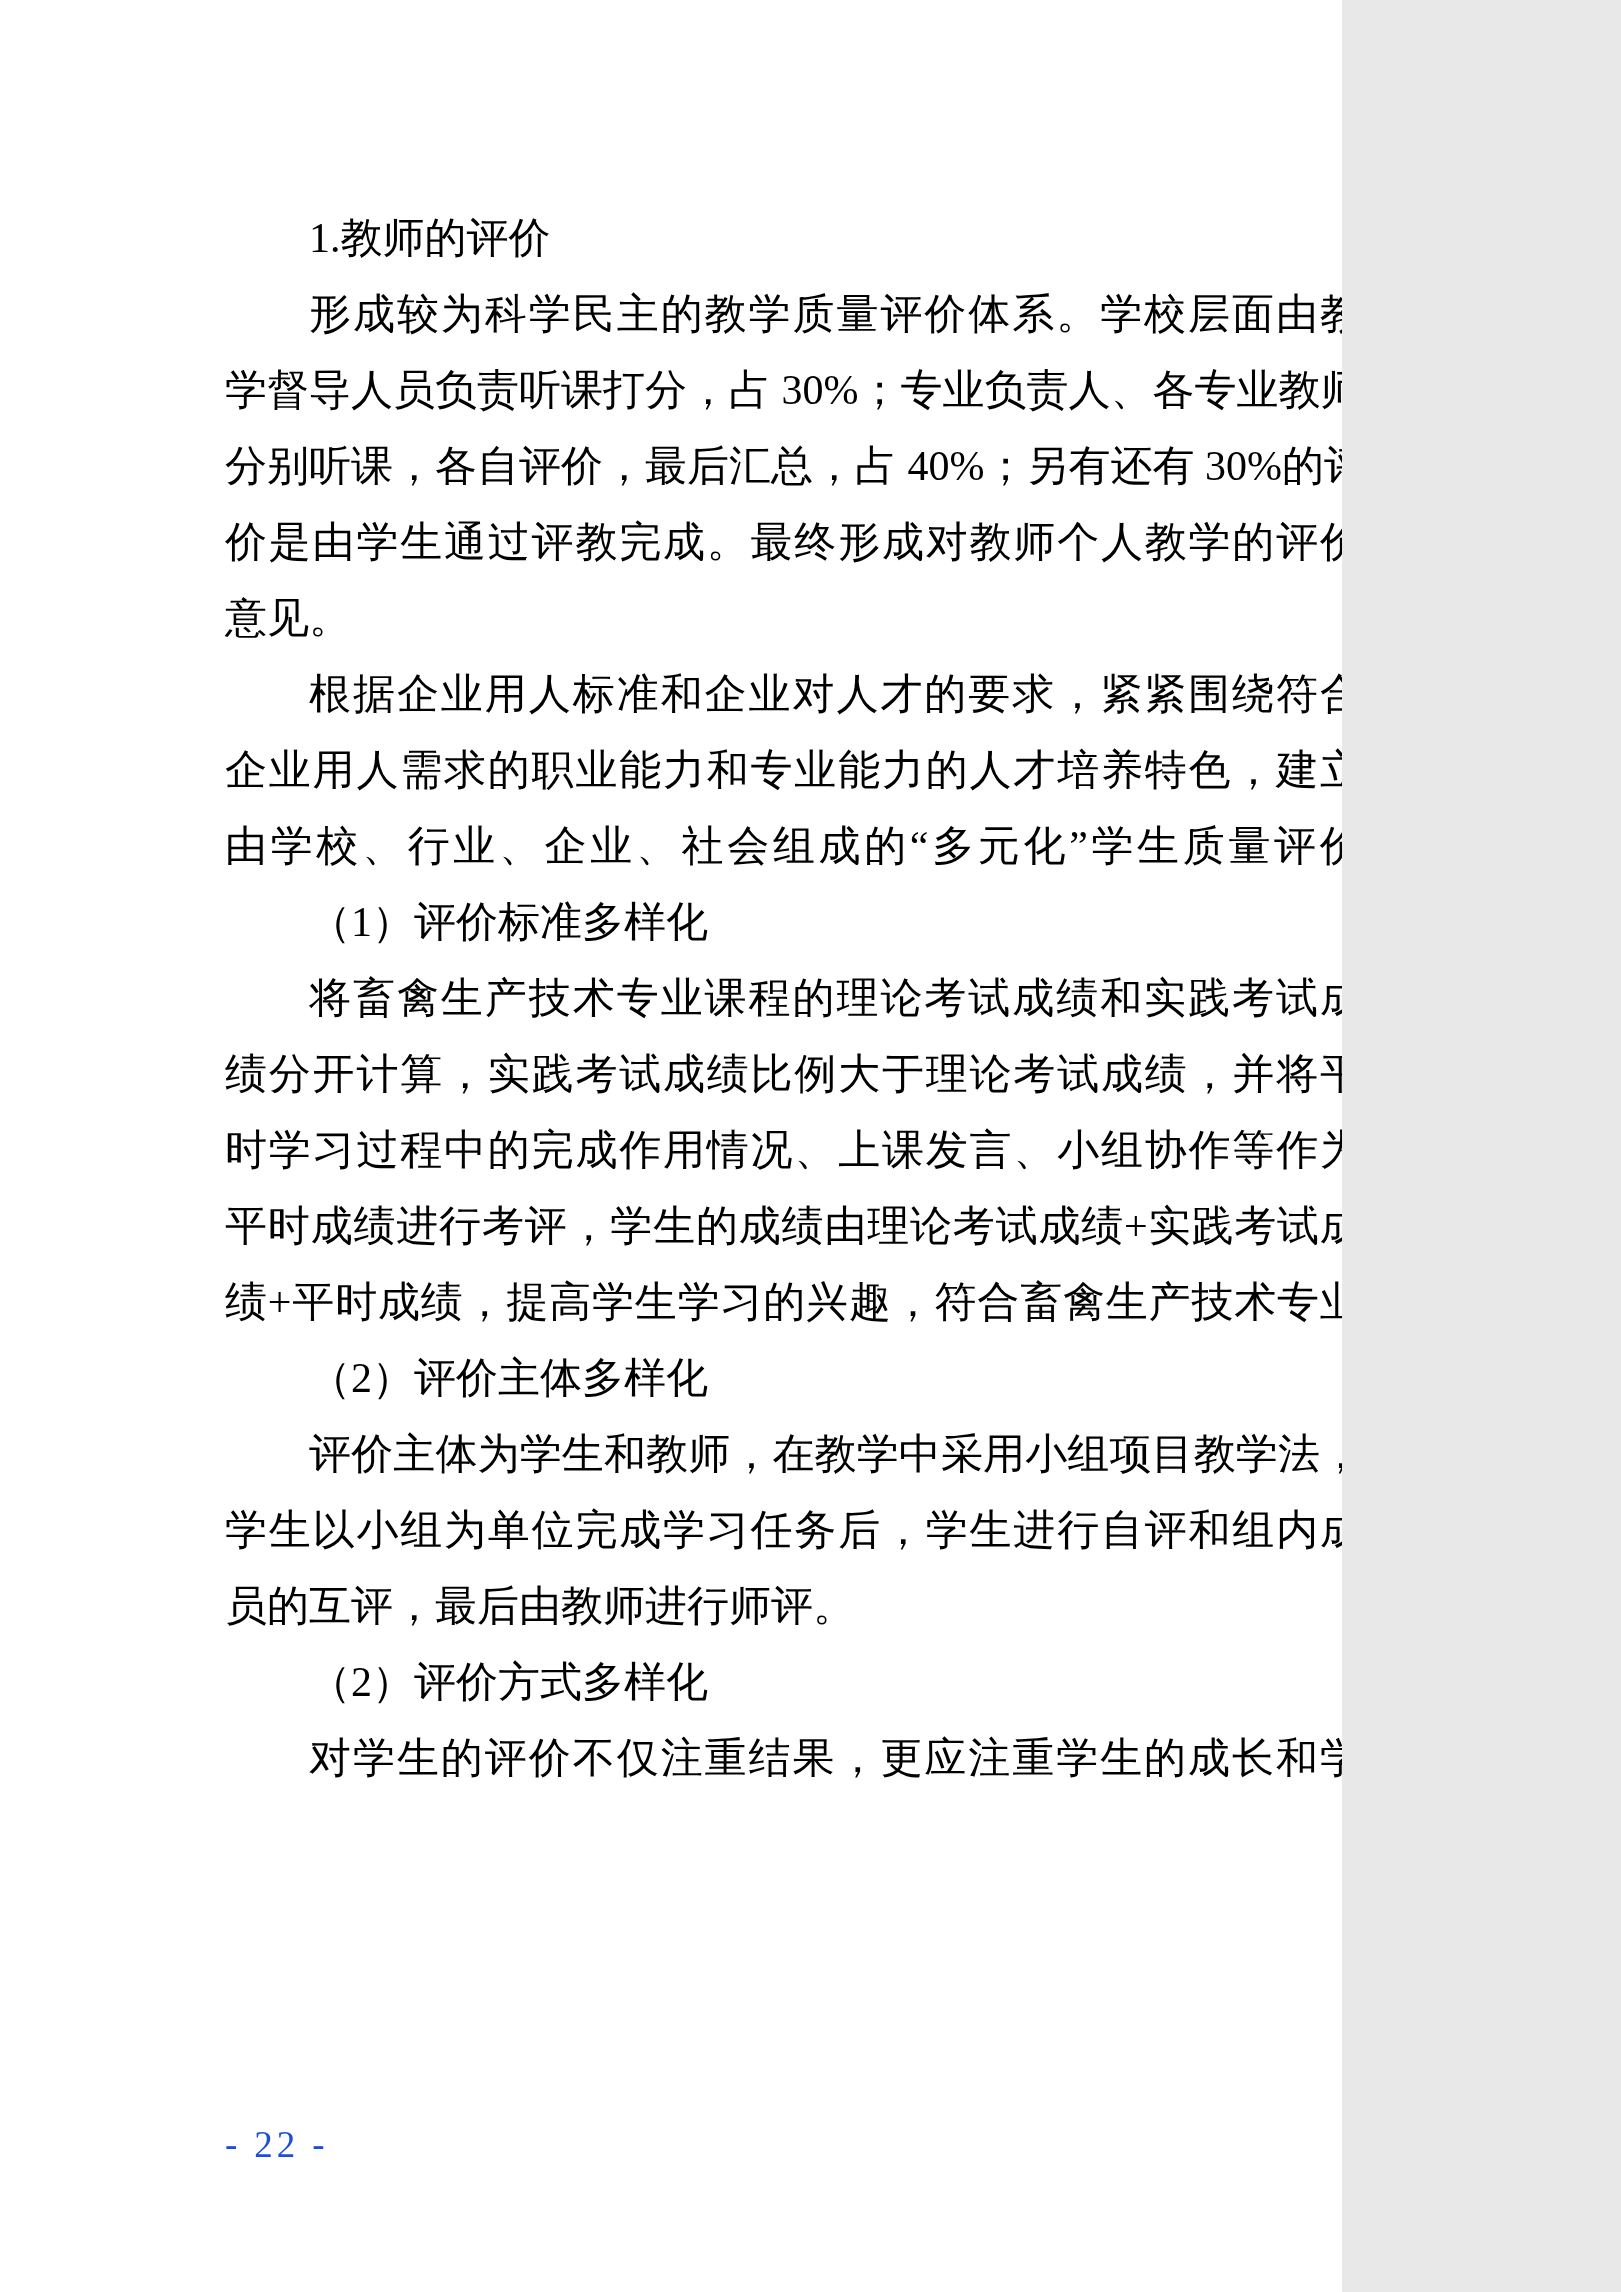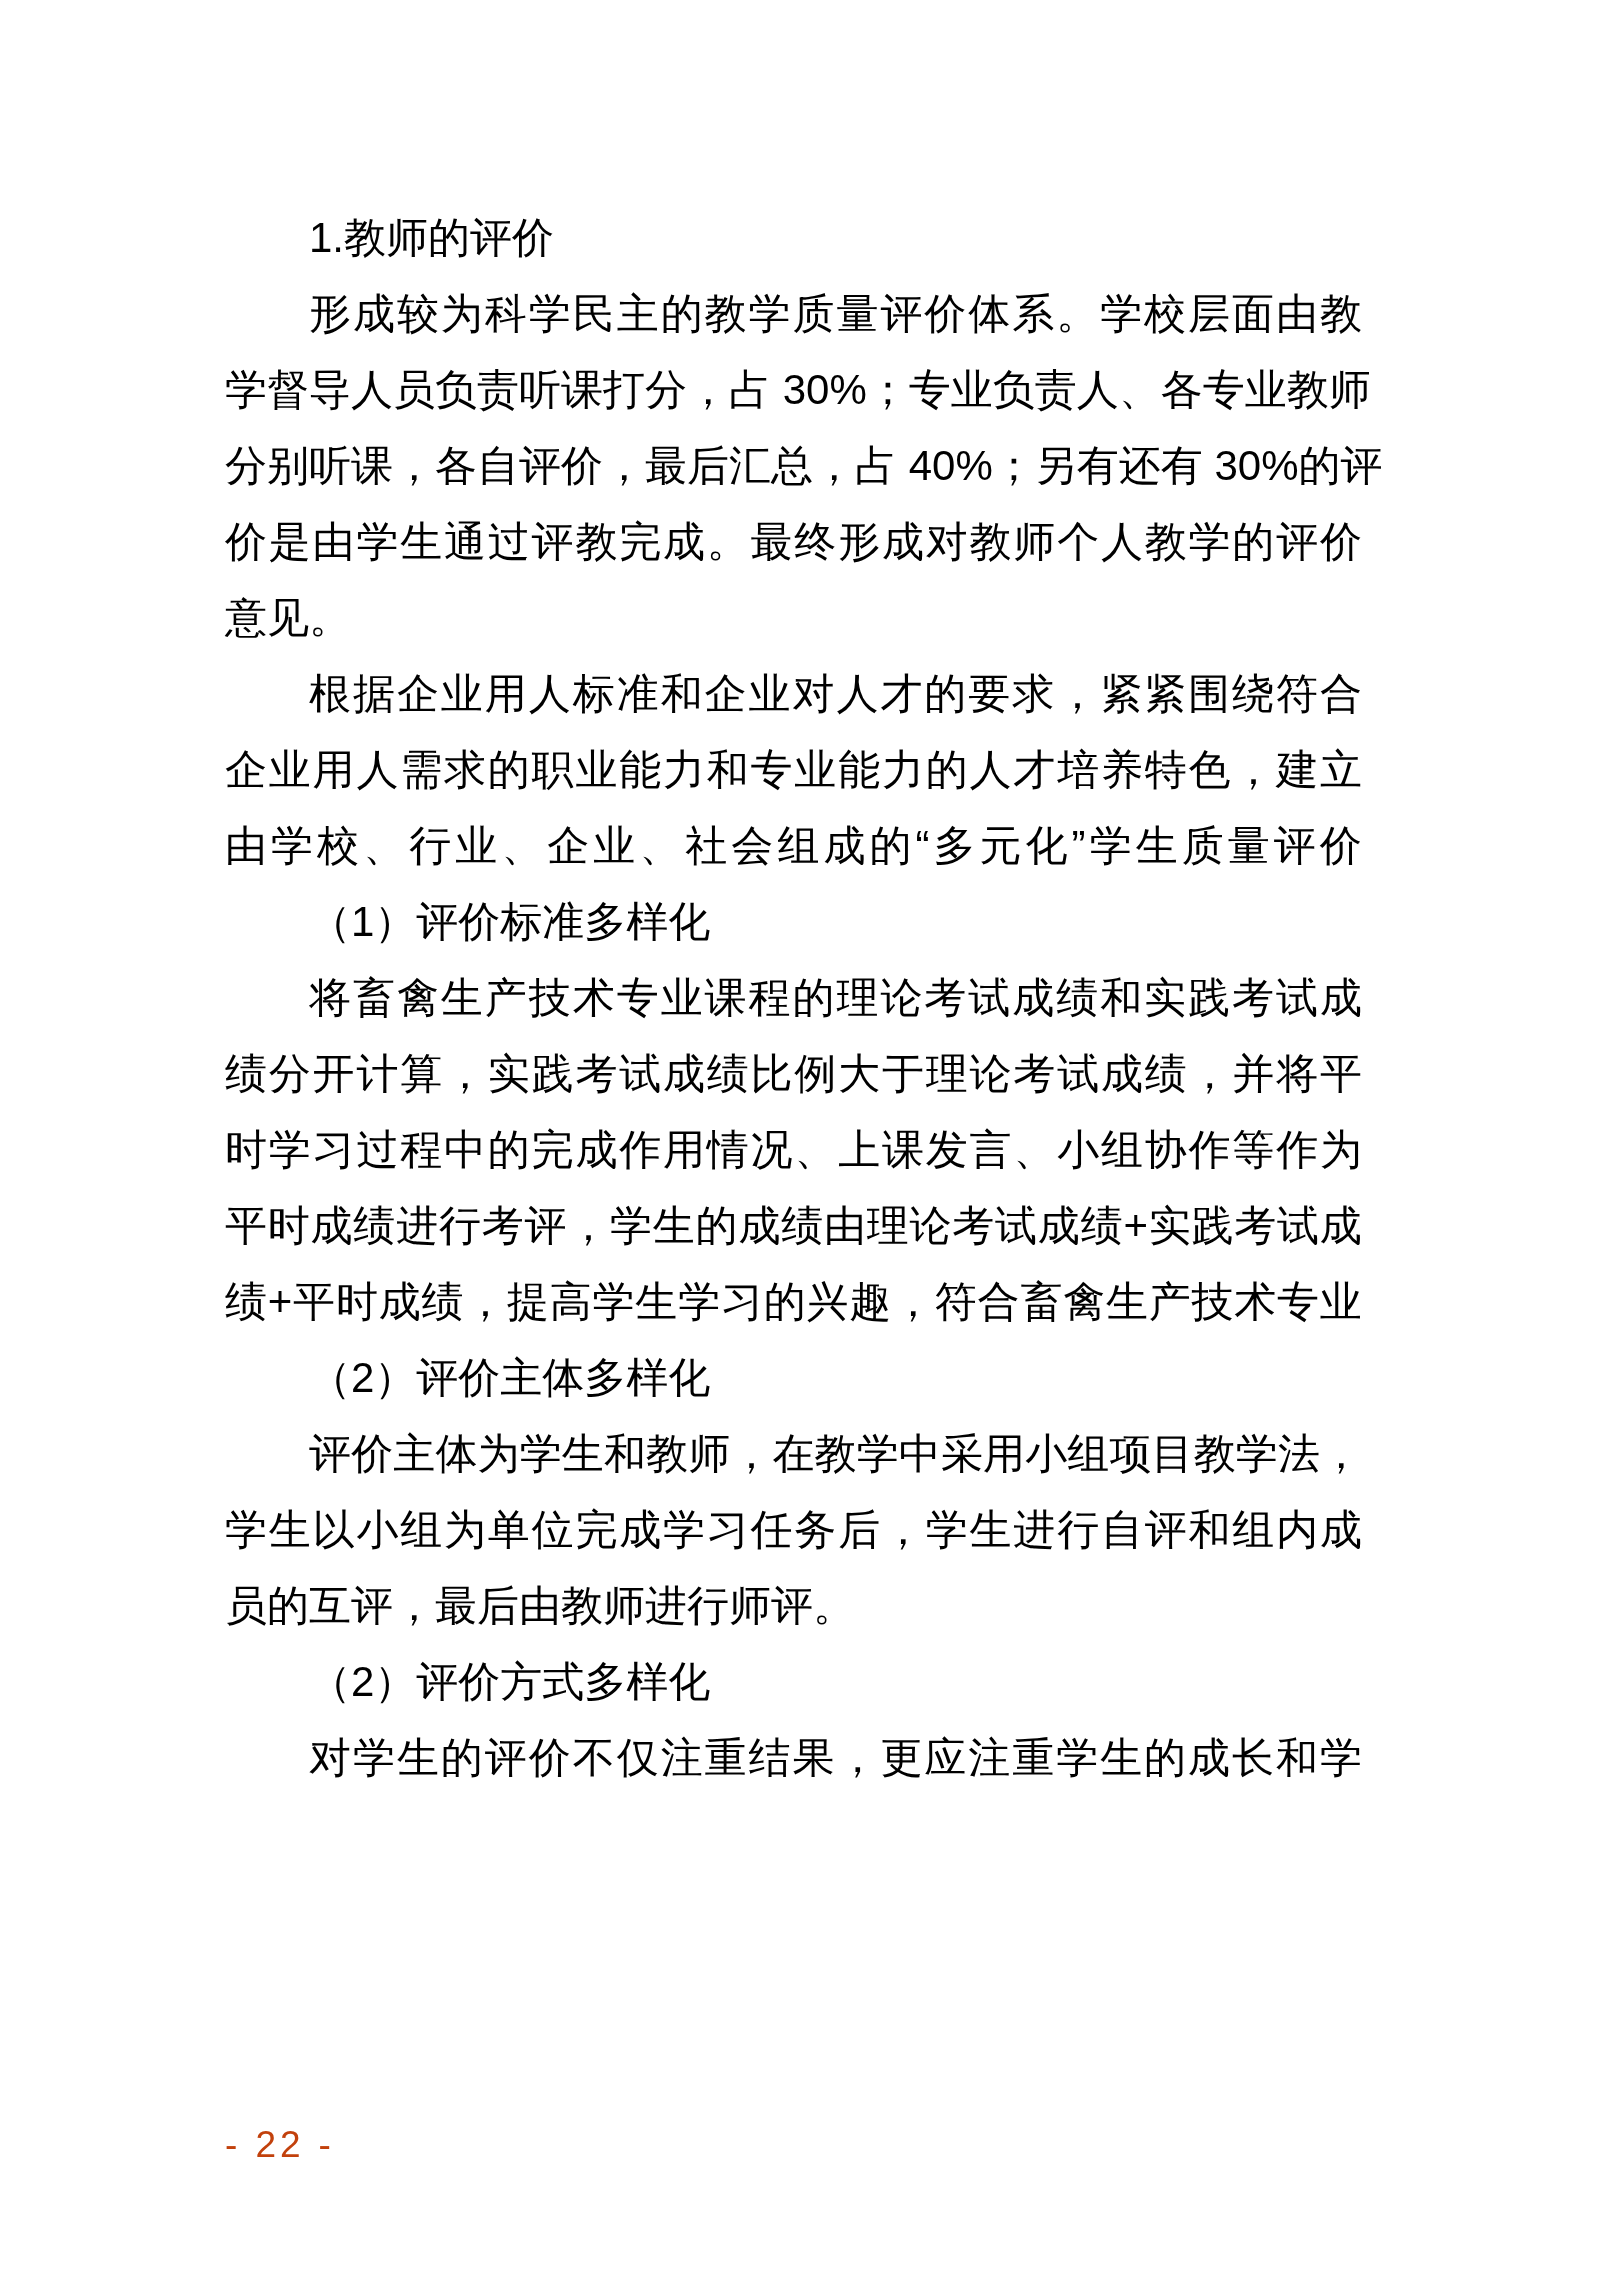--- a/index.html
+++ b/index.html
@@ -9,11 +9,11 @@
   }
   .page {
     position: relative;
-    width: 1621px;
+    width: 1342px;
     height: 2293px;
     background: #ffffff;
     color: #000000;
-    font-family: Liberation Sans, sans-serif;
+    font-family: Liberation Serif, serif;
     overflow: hidden;
   }
   .content {

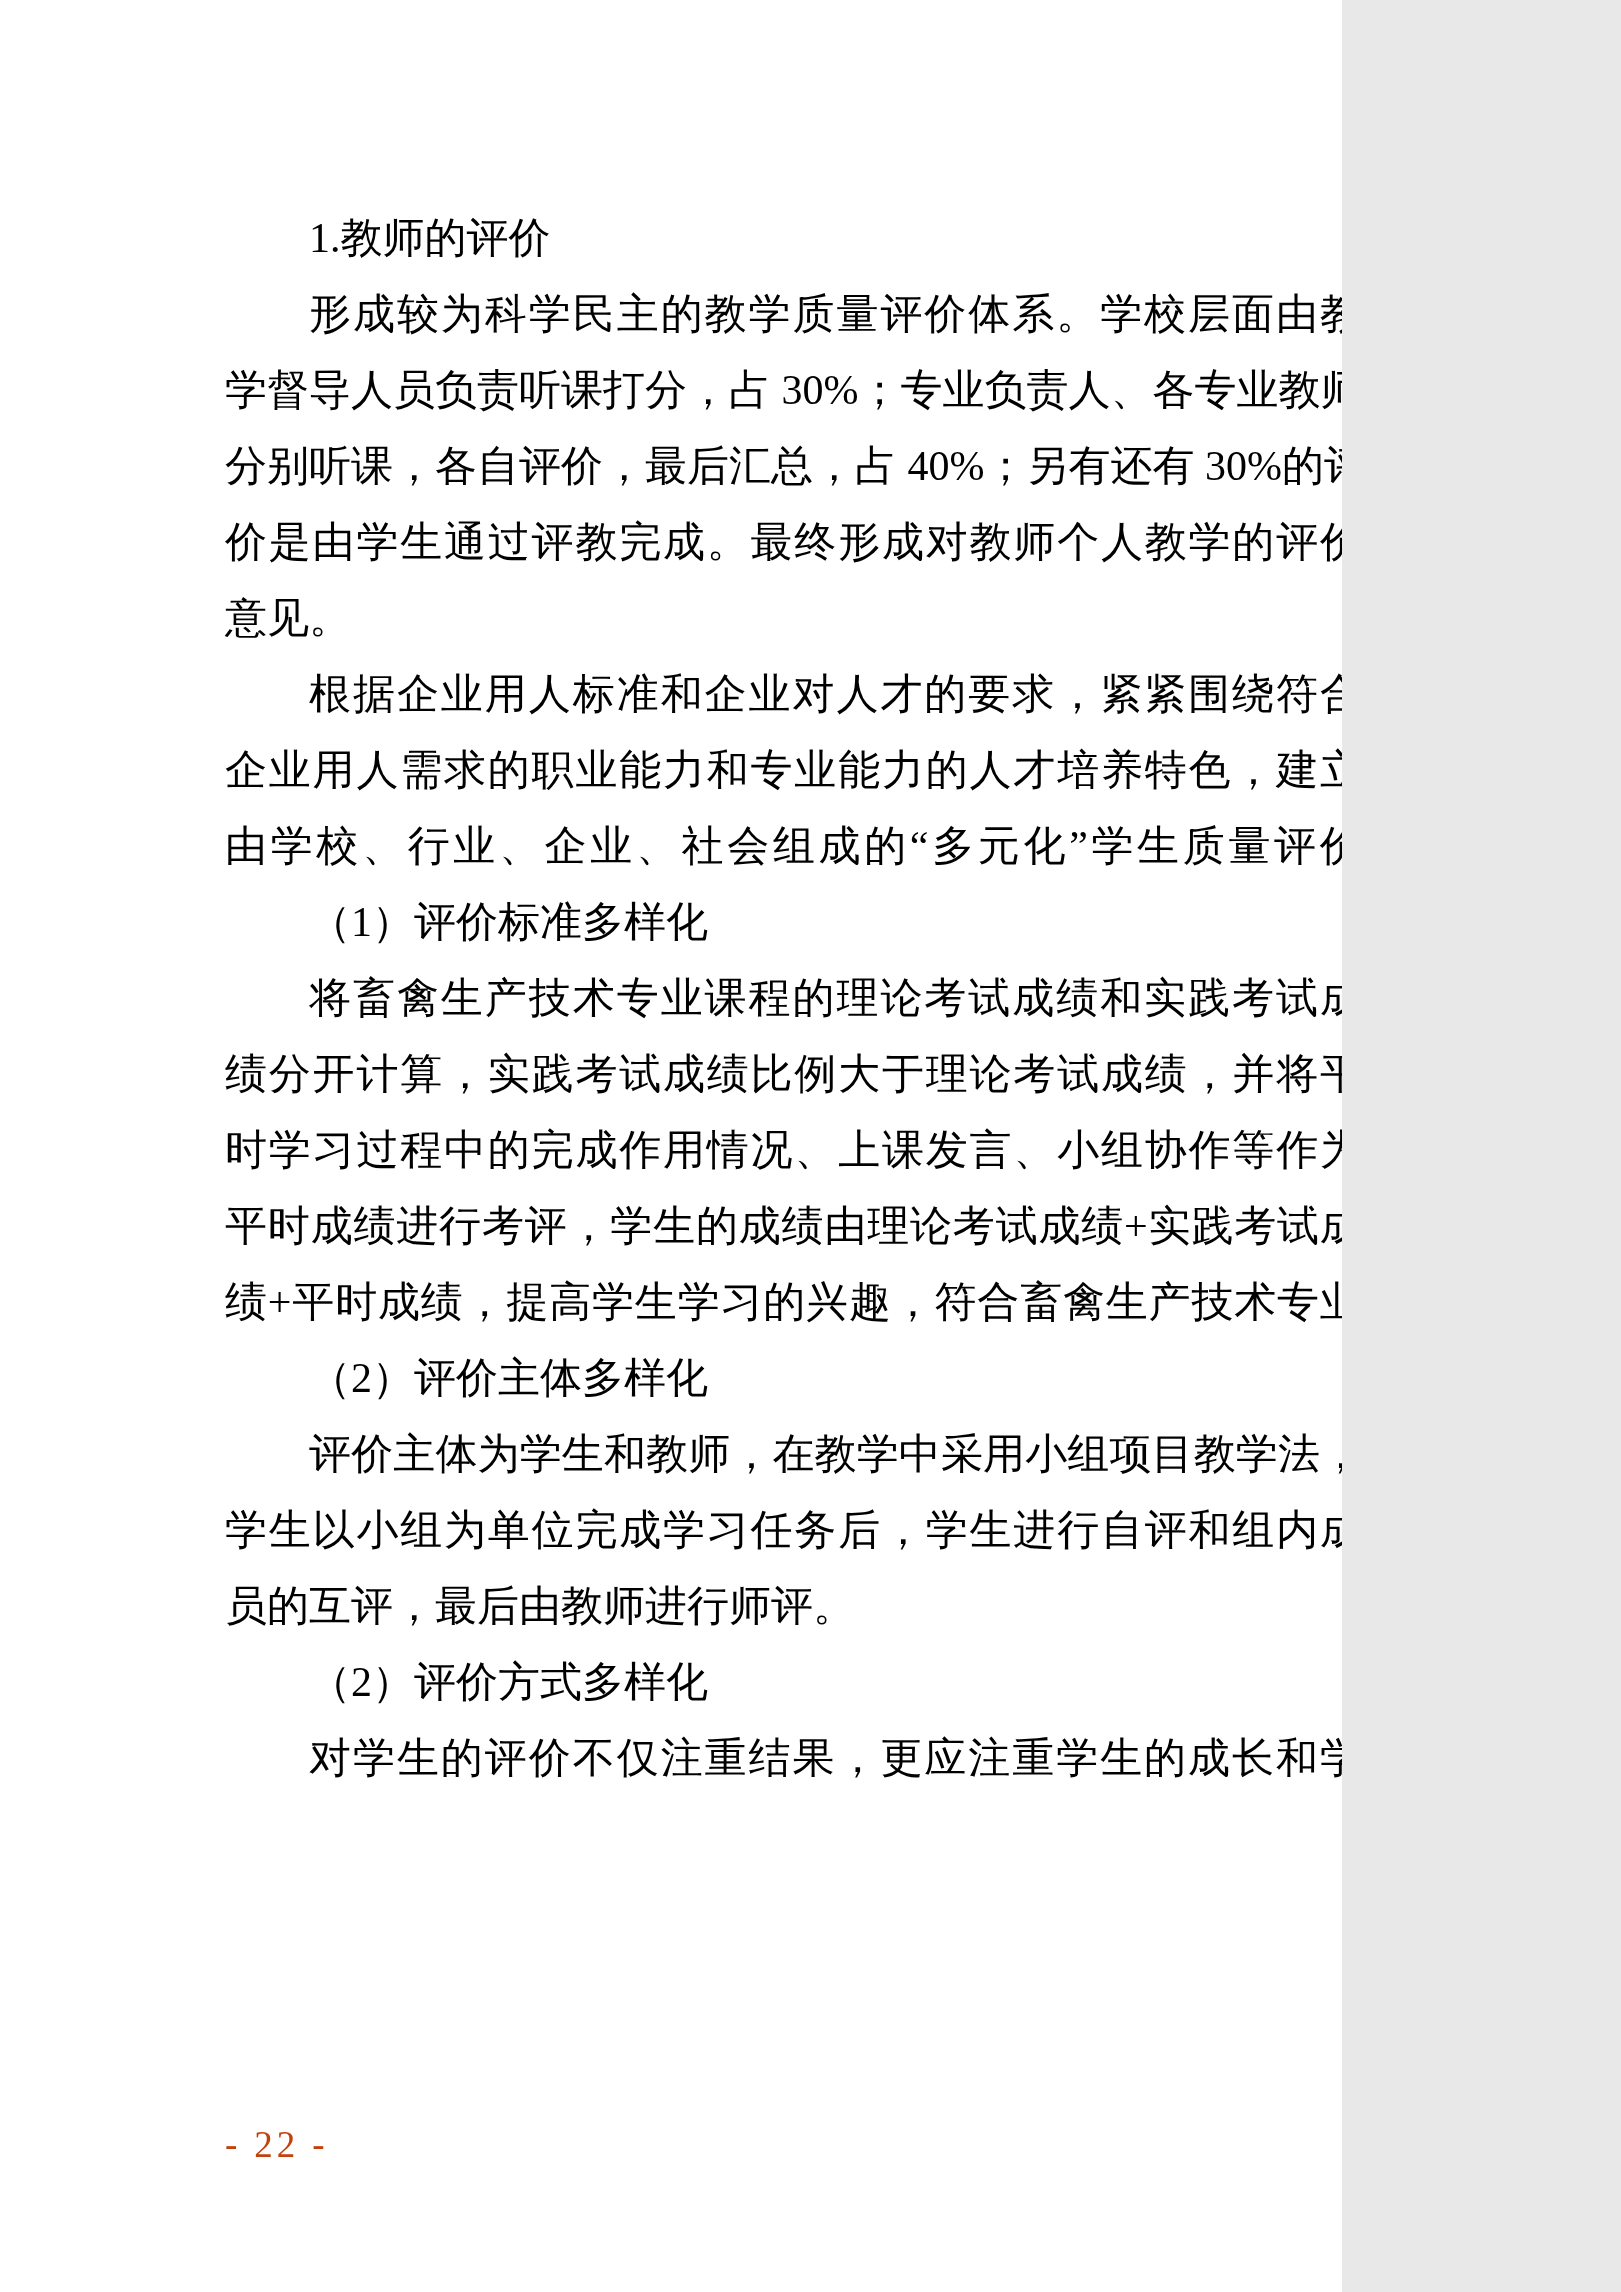--- a/index.html
+++ b/index.html
@@ -53,7 +53,7 @@
   .page-number {
     font-size: 37px;
     letter-spacing: 3.9px;
-    color: #c2410c;
+    color: #1d4ed8;
   }
 </style>
 </head>

